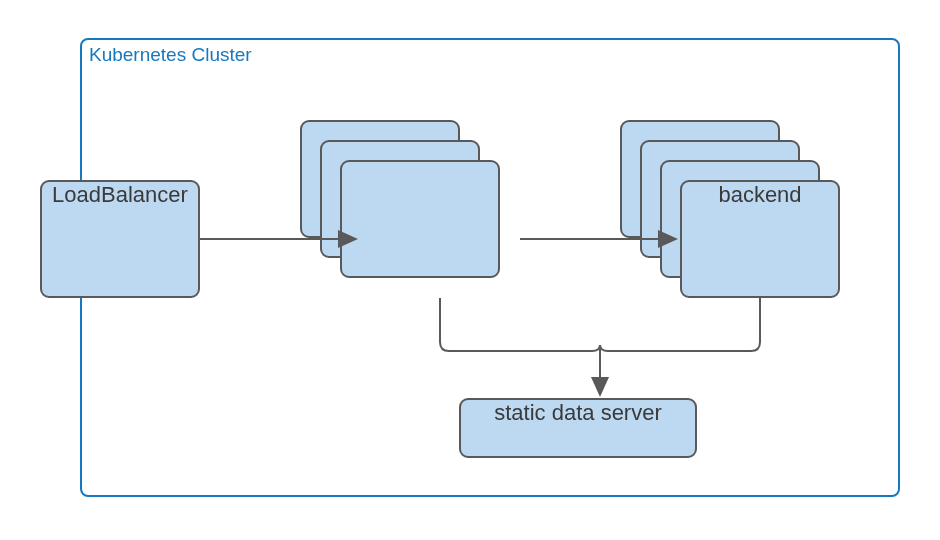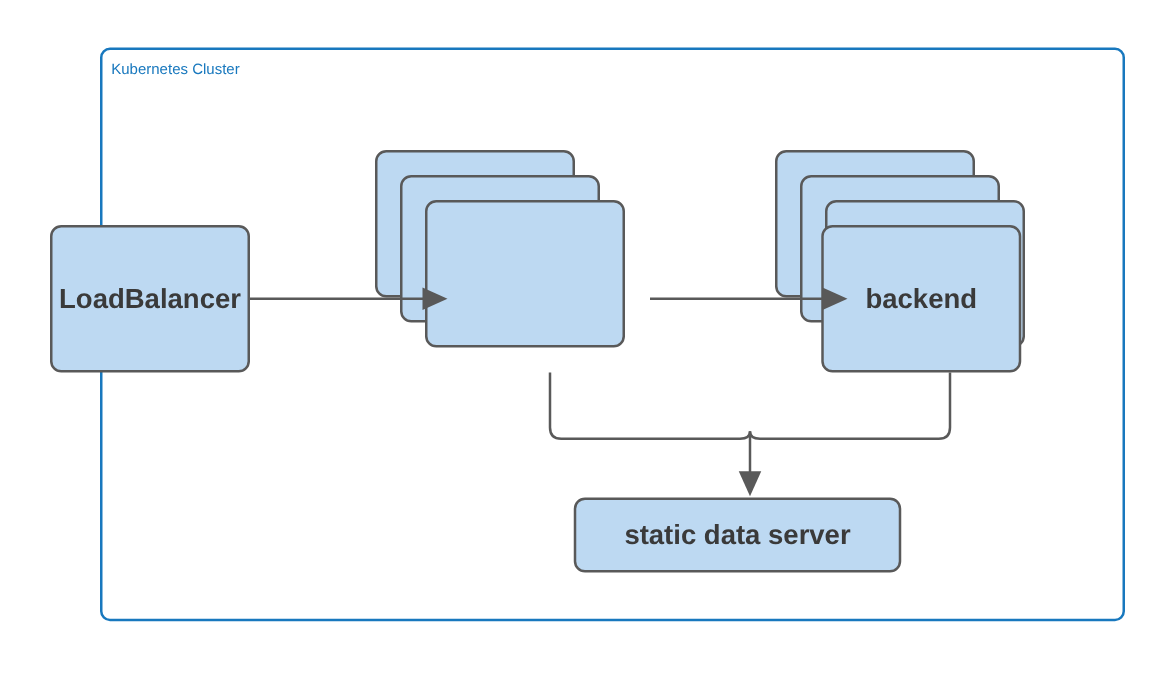--- a/index.html
+++ b/index.html
@@ -31,7 +31,7 @@
   .cluster-label {
     position: absolute;
     left: 7px; top: 3px;
-    font-size: 12px;
+    font-size: 19px;
     line-height: 24px;
     color: var(--cluster-stroke);
     white-space: nowrap;

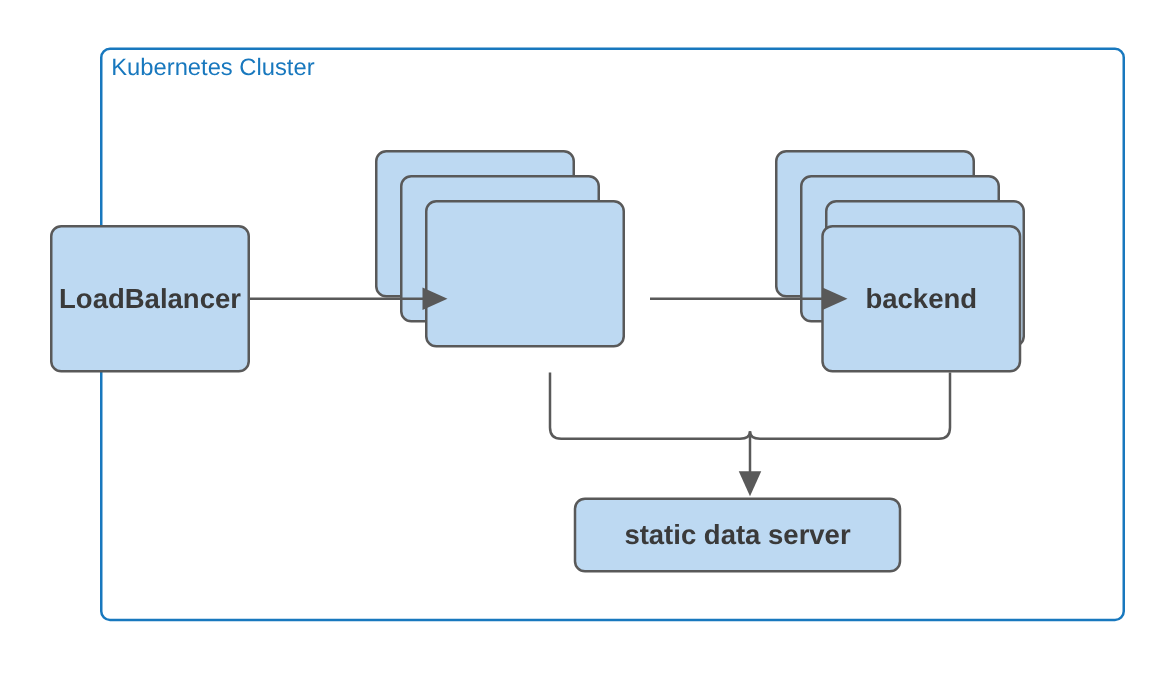--- a/index.html
+++ b/index.html
@@ -43,10 +43,8 @@
     border: 2.5px solid var(--node-stroke);
     border-radius: 9px;
     display: flex;
-    align-items: center;
     justify-content: center;
     z-index: 2;
-    font-weight: bold;
   }
   .node-label {
     font-size: 22px;

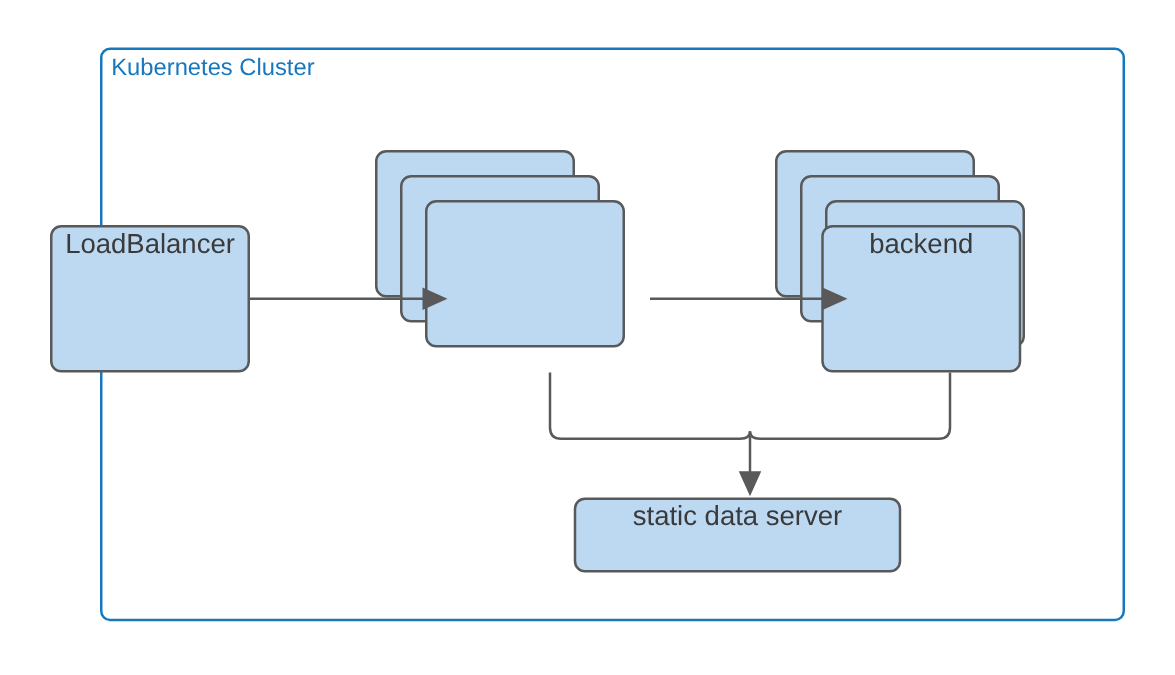--- a/index.html
+++ b/index.html
@@ -83,7 +83,7 @@
   </div>
 
 
-  <div class="node" style="left:657px;top:180px">
+  <div class="node" style="left:680px;top:180px">
     <span class="node-label">backend</span>
   </div>
 

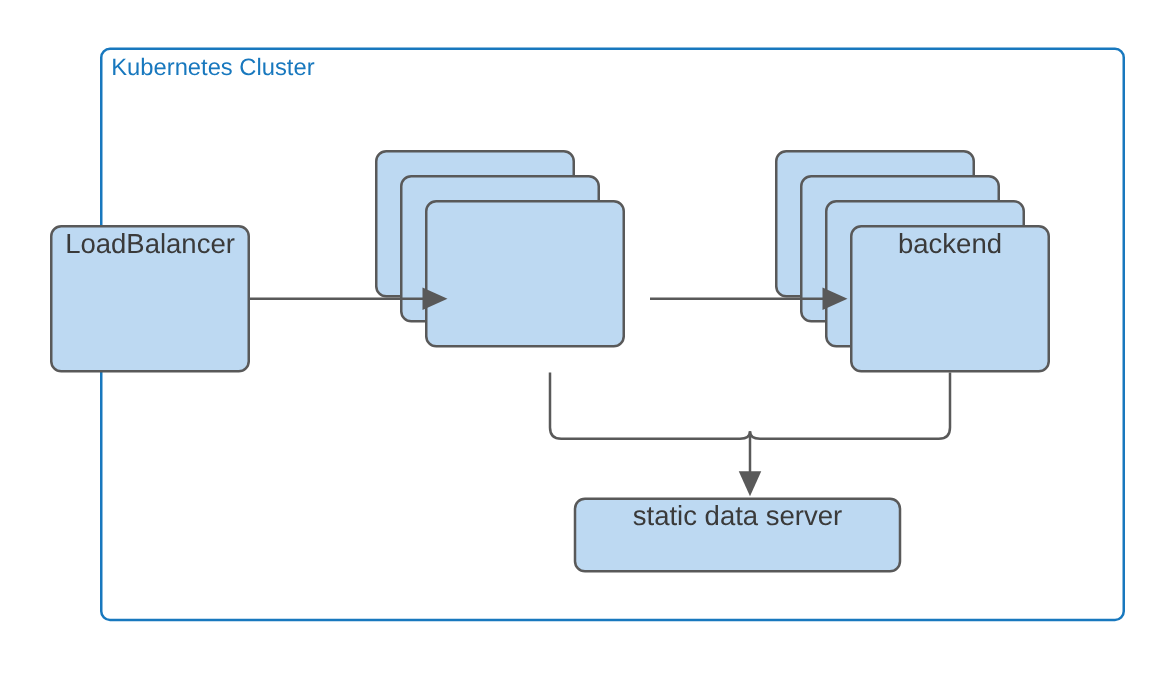--- a/index.html
+++ b/index.html
@@ -87,7 +87,7 @@
     <span class="node-label">backend</span>
   </div>
 
-  <div class="node" style="left:459px;top:398px;width:262px;height:60px">
+  <div class="node" style="left:459px;top:398px;width:238px;height:60px">
     <span class="node-label">static data server</span>
   </div>
 

